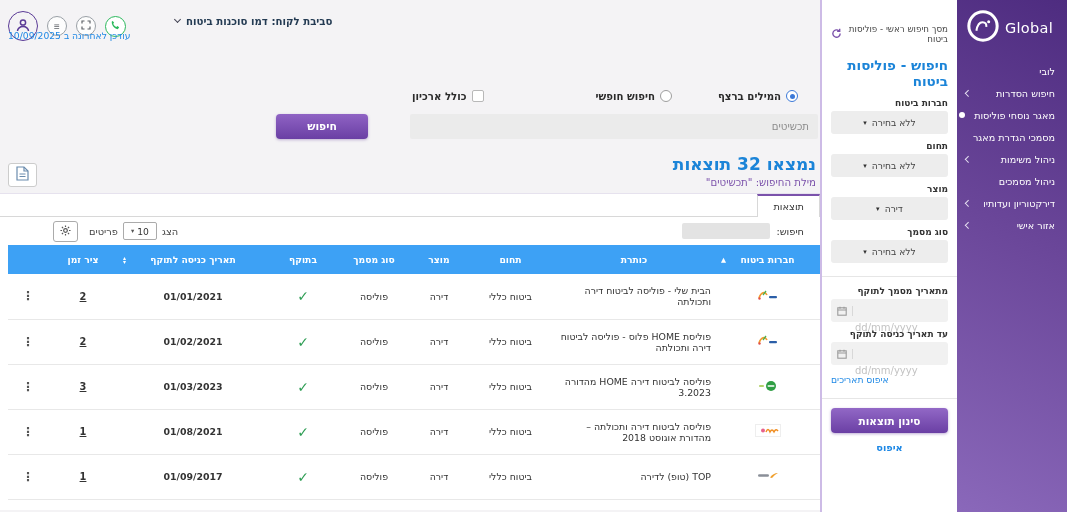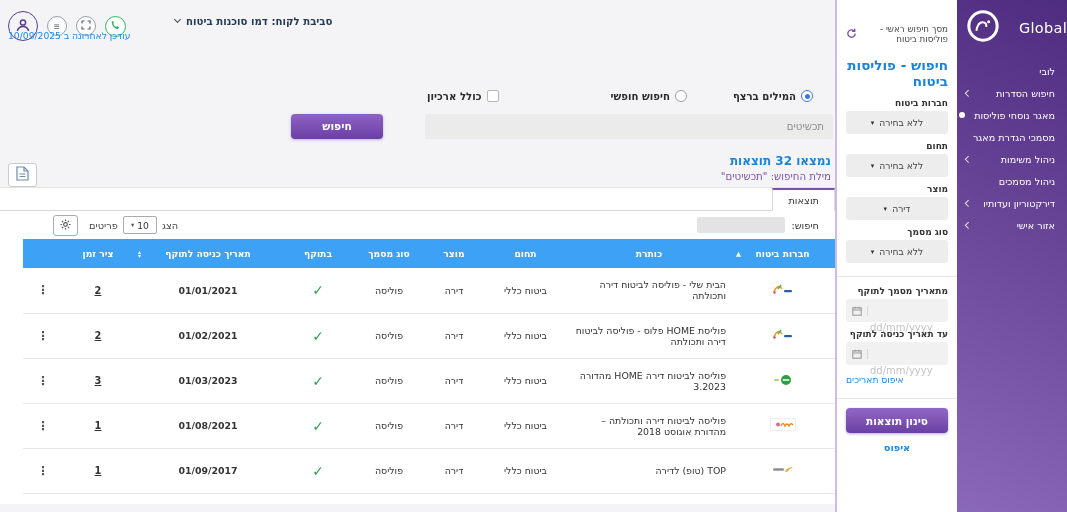--- a/index.html
+++ b/index.html
@@ -21,7 +21,7 @@
     width:6px; height:6px; border-radius:50%; background:#fff; }
 
   
-  .panel { width:122px; flex-shrink:0; background:#fff; border-left:2px solid #cdbbe6;
+  .panel { width:137px; flex-shrink:0; background:#fff; border-left:2px solid #cdbbe6;
     padding:0 9px; font-size:9.5px; }
   .crumb { display:flex; align-items:center; gap:4px; margin-top:24px; color:#444; font-size:8.7px; }
   .panel-title { color:#1b84d8; font-size:13.5px; font-weight:bold; margin:13px 0 9px; text-align:right; }

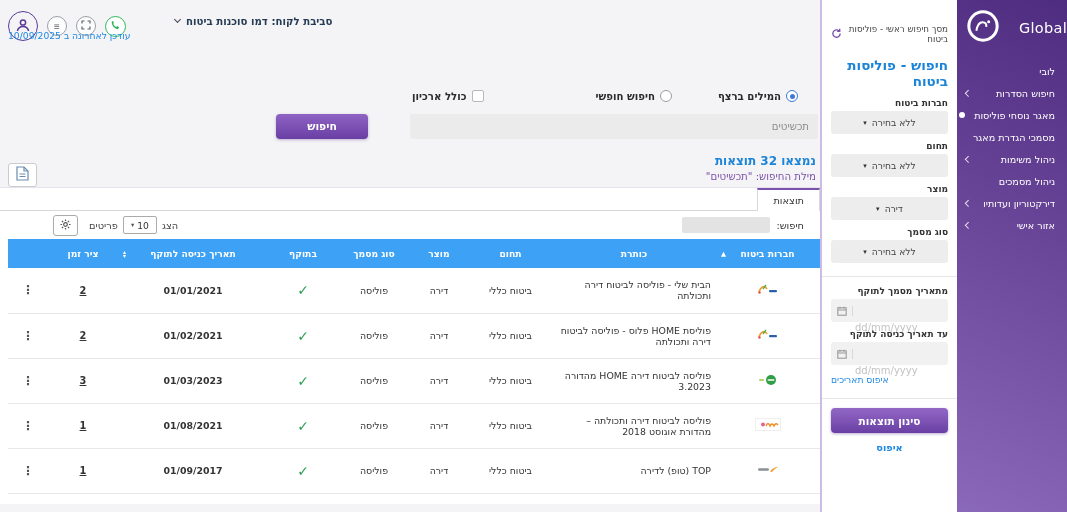--- a/index.html
+++ b/index.html
@@ -10,7 +10,7 @@
   
   .sidebar { width:110px; flex-shrink:0; color:#fff; position:relative;
     background:linear-gradient(205deg,#4e2c80 0%, #6a4699 45%, #8a68ba 100%); }
-  .brand { display:flex; direction:ltr; align-items:center; gap:19px; padding:9px 4px 13px 9px; }
+  .brand { display:flex; direction:ltr; align-items:center; gap:5px; padding:9px 4px 13px 9px; }
   .brand-name { font-size:14.5px; letter-spacing:.3px; }
   .nav-item { position:relative; font-size:9.6px; color:#fff; text-align:right;
     padding:5.5px 12px 5.5px 16px; cursor:pointer; white-space:nowrap; }

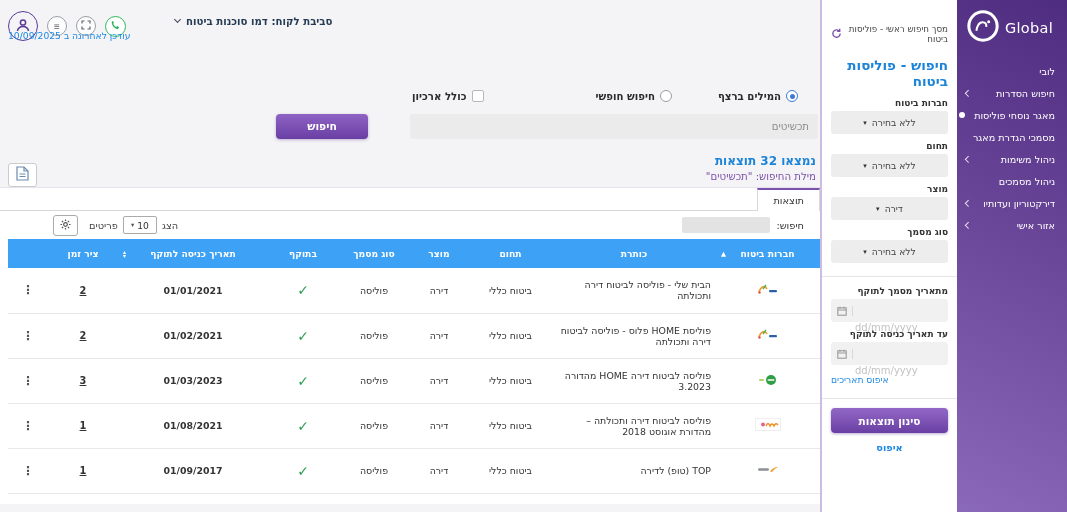--- a/index.html
+++ b/index.html
@@ -79,7 +79,7 @@
     font-weight:bold; font-family:inherit; box-shadow:0 1px 3px rgba(90,50,150,.35); }
 
   .res-head { text-align:right; padding-right:4px; margin-top:15px; }
-  .res-count { color:#1b84d8; font-size:12px; font-weight:bold; }
+  .res-count { color:#1b84d8; font-size:17px; font-weight:bold; }
   .res-term { color:#7b52ab; font-size:10.2px; margin-top:3px; }
   .export-btn { position:absolute; left:8px; top:163px; width:29px; height:24px; background:#fff;
     border:1px solid #ccc; border-radius:3px; display:flex; align-items:center;

